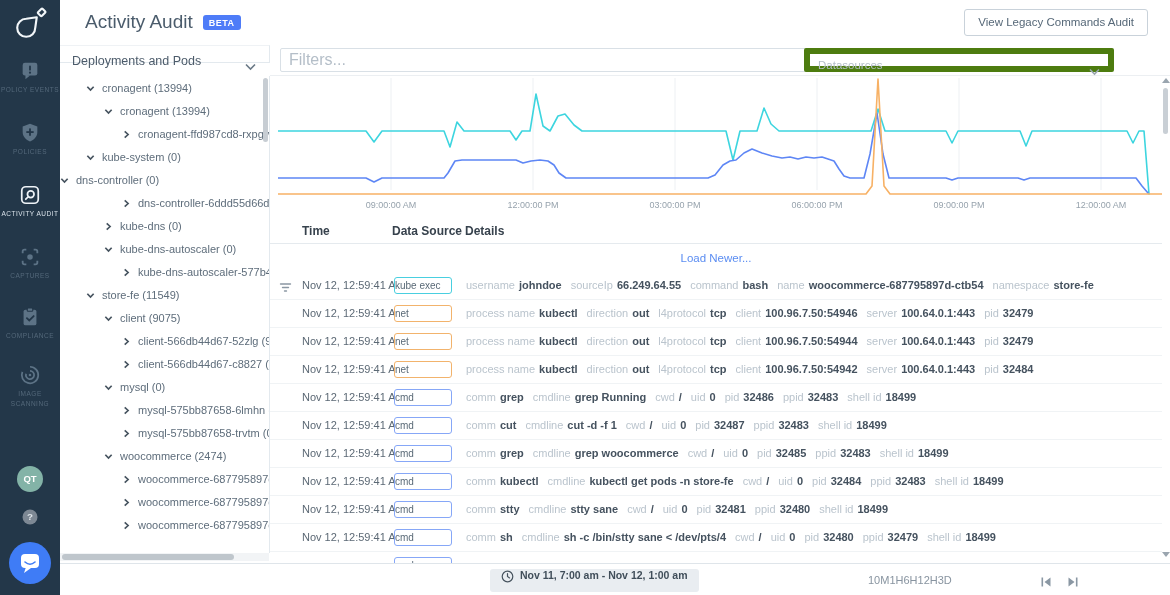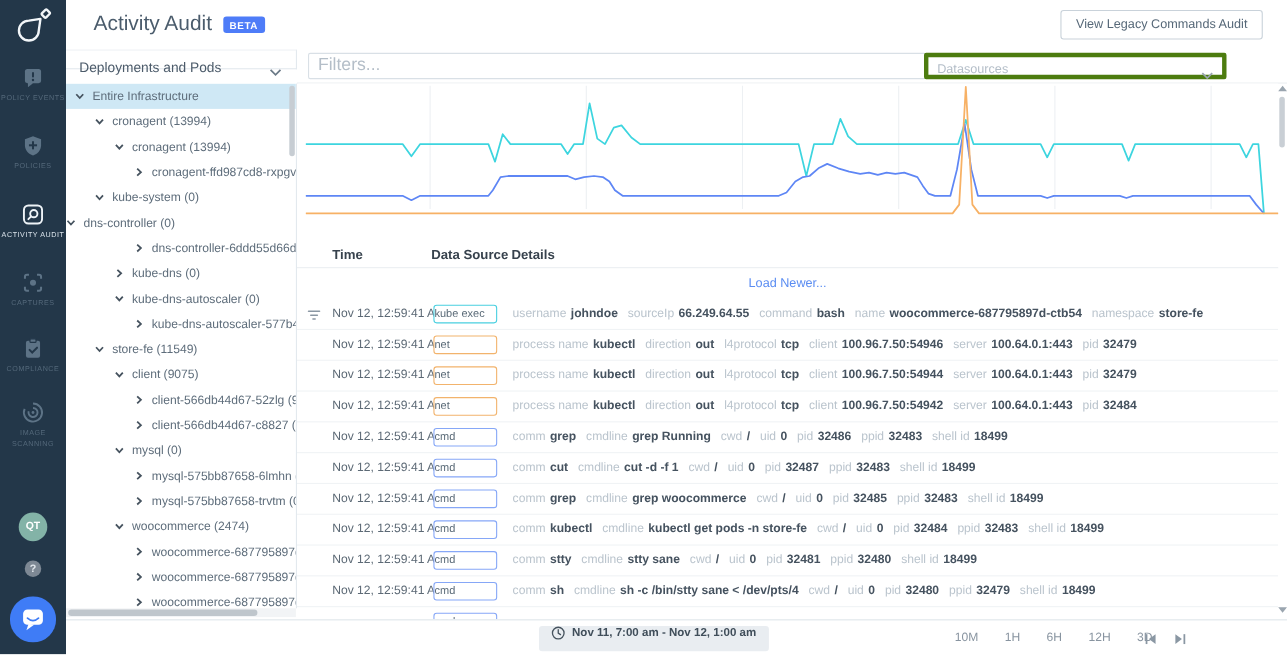--- a/index.html
+++ b/index.html
@@ -46,7 +46,7 @@
   .filters-input { position:absolute; left:280px; top:48px; width:562px; height:24px; border:1px solid #d9e0e6;
     border-radius:2px; font-size:16px; padding:0 8px; color:#45525f; outline:none; font-family:"Liberation Sans",sans-serif; }
   .filters-input::placeholder { color:#b4bec8; }
-  .datasources { position:absolute; left:840px; top:48px; width:275px; height:24px; border:4px solid #4d7c0f;
+  .datasources { position:absolute; left:804px; top:48px; width:310px; height:24px; border:6px solid #4d7c0f;
     border-radius:2px; background:#fff; cursor:pointer; }
   .datasources .ds-label { position:absolute; left:8px; top:5px; font-size:11.5px; color:#b4bec8; }
   .datasources .ds-chev { position:absolute; right:8px; top:8px; width:11px; height:8px; color:#9aa6b0; }

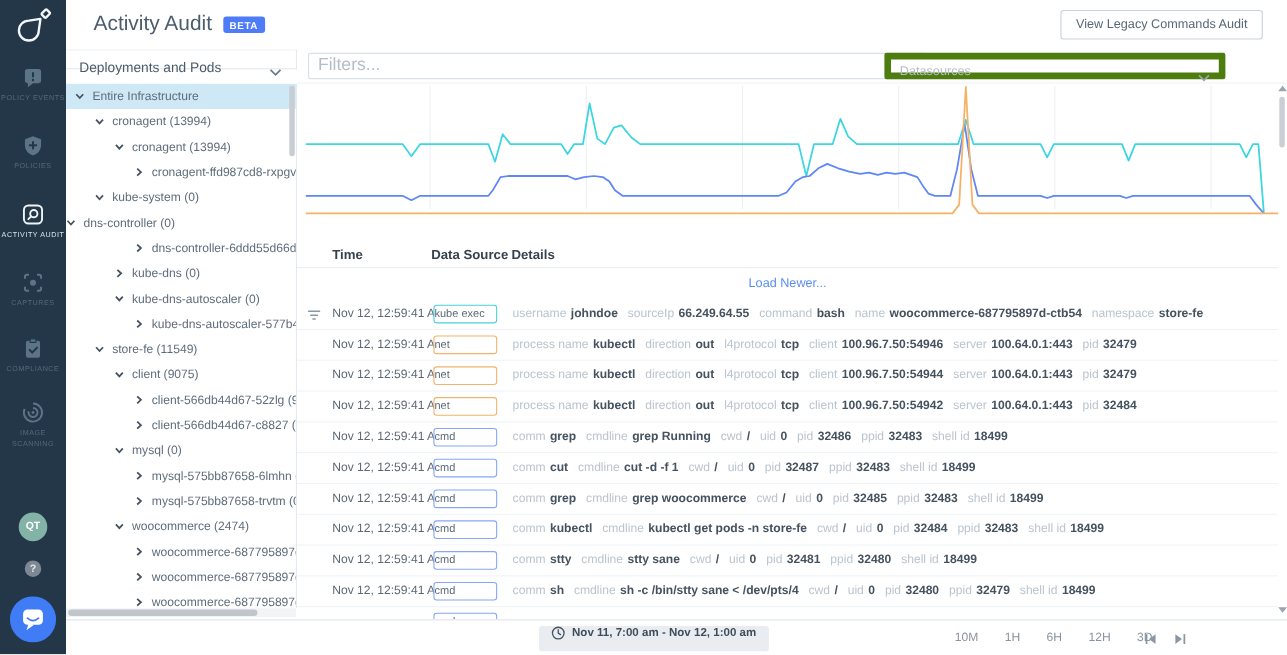--- a/index.html
+++ b/index.html
@@ -184,12 +184,6 @@
     </span>
   </div>
   <div class="panel" id="tree">
-      <div class="tree-item selected" style="padding-left: 8px;">
-        <span class="tree-chev"><svg viewBox="0 0 10 10" fill="none" stroke="currentColor" stroke-width="1.8">
-            <polyline points="1.5,3 5,6.8 8.5,3"></polyline>
-          </svg></span>
-        <span>Entire Infrastructure</span>
-      </div>
       <div class="tree-item" style="padding-left: 26px;">
         <span class="tree-chev"><svg viewBox="0 0 10 10" fill="none" stroke="currentColor" stroke-width="1.8">
             <polyline points="1.5,3 5,6.8 8.5,3"></polyline>

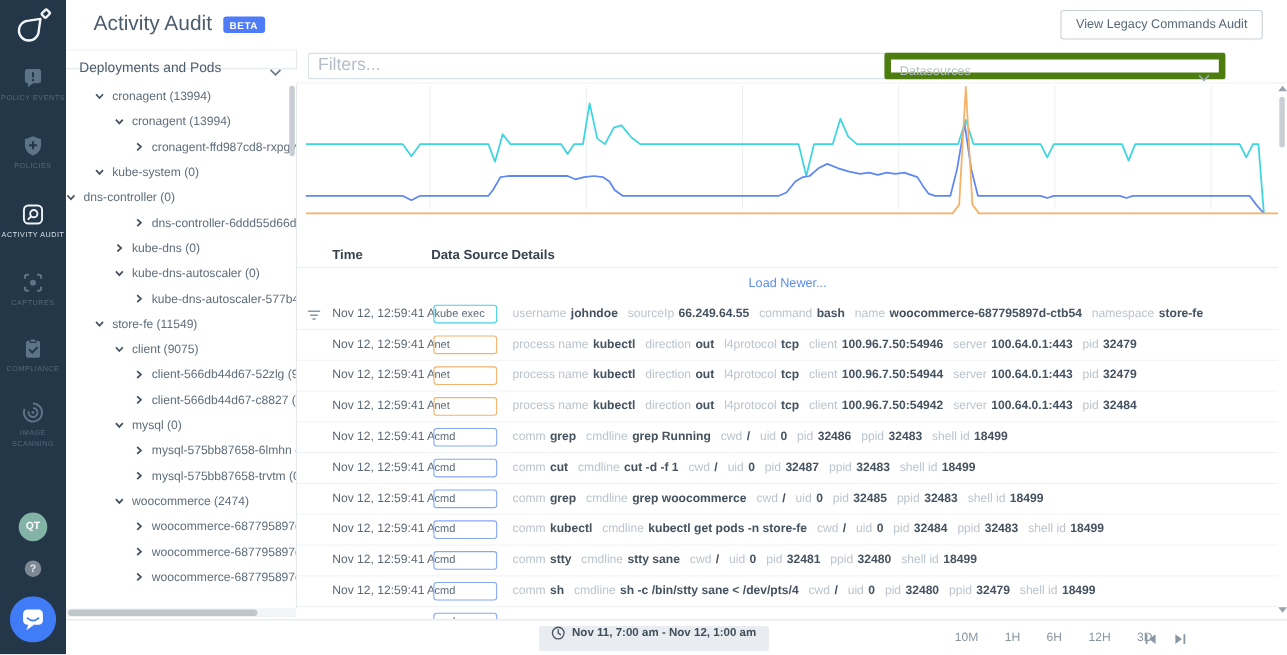--- a/index.html
+++ b/index.html
@@ -334,6 +334,14 @@
         <polyline points="0,118 588,118 594,110 600,3 606,110 612,118 884,118" fill="none" stroke="#f7b165" stroke-width="1.6" stroke-linejoin="round" stroke-linecap="round"></polyline>
       </svg>
   </div>
+  <div class="axis-labels" id="axis-labels">
+      <span style="left: 113px;">09:00:00 AM</span>
+      <span style="left: 255px;">12:00:00 PM</span>
+      <span style="left: 397px;">03:00:00 PM</span>
+      <span style="left: 539px;">06:00:00 PM</span>
+      <span style="left: 681px;">09:00:00 PM</span>
+      <span style="left: 823px;">12:00:00 AM</span>
+    </div>
 
   <div class="thead">
     <span class="th-time">Time</span>

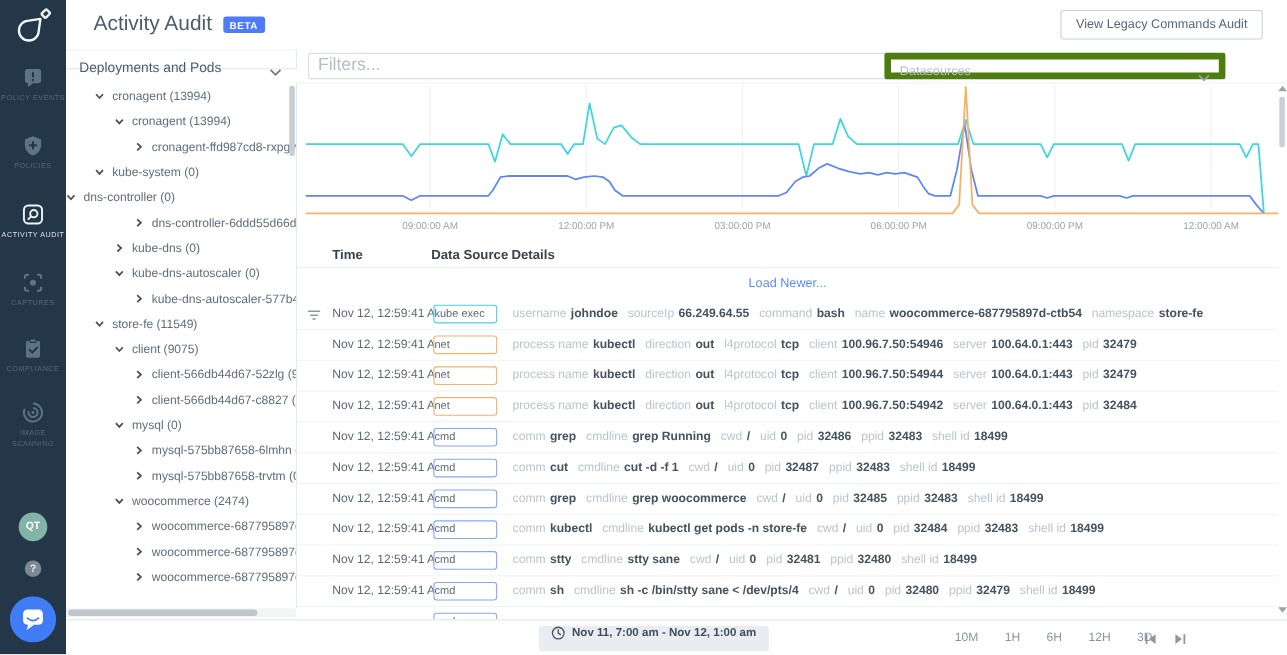--- a/index.html
+++ b/index.html
@@ -83,7 +83,7 @@
   .time-pill { position:absolute; left:430px; top:5px; height:23px; background:#e9edf1; border-radius:3px;
     display:flex; gap:6px; padding:0 11px; cursor:pointer; }
   .time-pill .tp-text { font-size:10.5px; font-weight:bold; color:#404e5a; white-space:nowrap; }
-  .zooms { position:absolute; left:808px; top:0; height:32px; display:flex; align-items:center; gap:24px; }
+  .zooms { position:absolute; left:808px; top:0; height:32px; display:flex; align-items:center; }
   .zooms span { font-size:11px; color:#8894a0; cursor:pointer; }
   .pager { position:absolute; left:980px; top:10px; display:flex; gap:15px; }
   .pager .pico { width:12px; height:12px; color:#8a97a3; cursor:pointer; }

